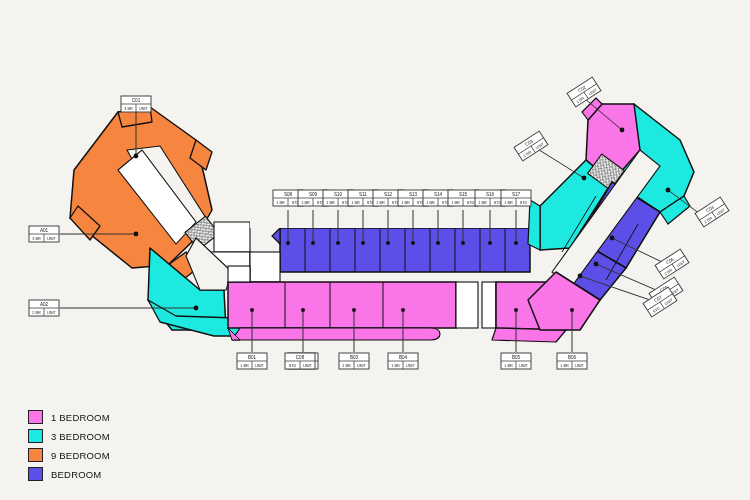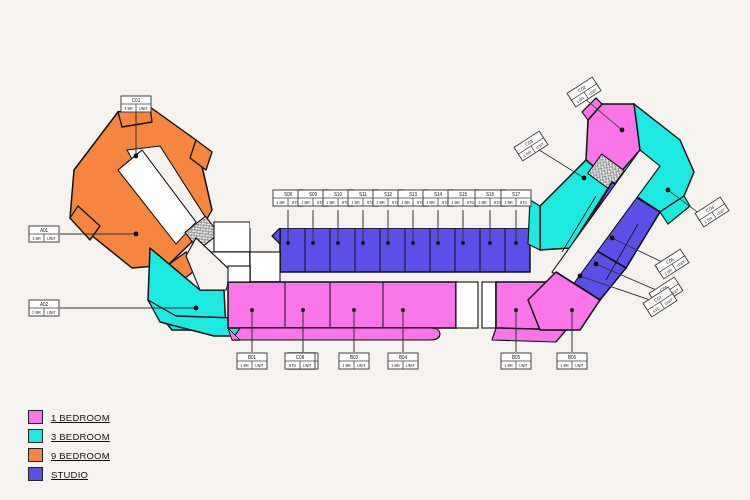--- a/index.html
+++ b/index.html
@@ -26,7 +26,6 @@
   .legend-label{
     font-size:9.5px;color:#111;letter-spacing:.2px;white-space:nowrap;
     font-family:"Liberation Sans", sans-serif;
-    text-decoration:underline;
   }
 </style>
 </head>

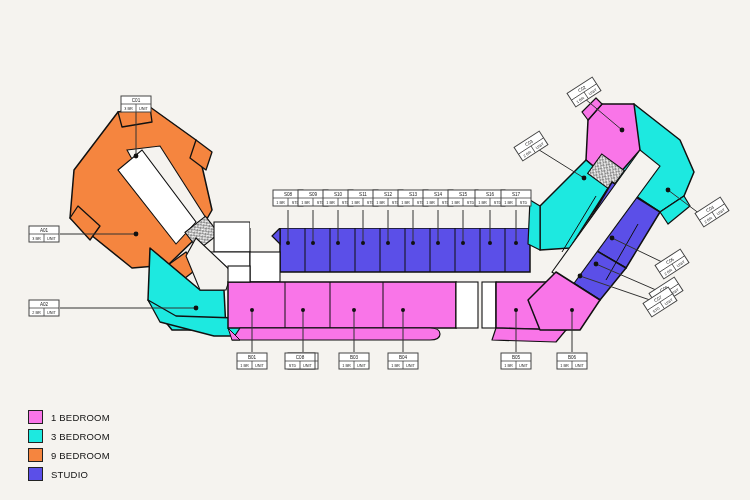--- a/index.html
+++ b/index.html
@@ -445,7 +445,7 @@
     </div>
     <div class="legend-row">
       <span class="legend-swatch" style="background:#5B4FE8"></span>
-      <span class="legend-label">STUDIO</span>
+      <span class="legend-label">BEDROOM</span>
     </div>
   </div>
 

